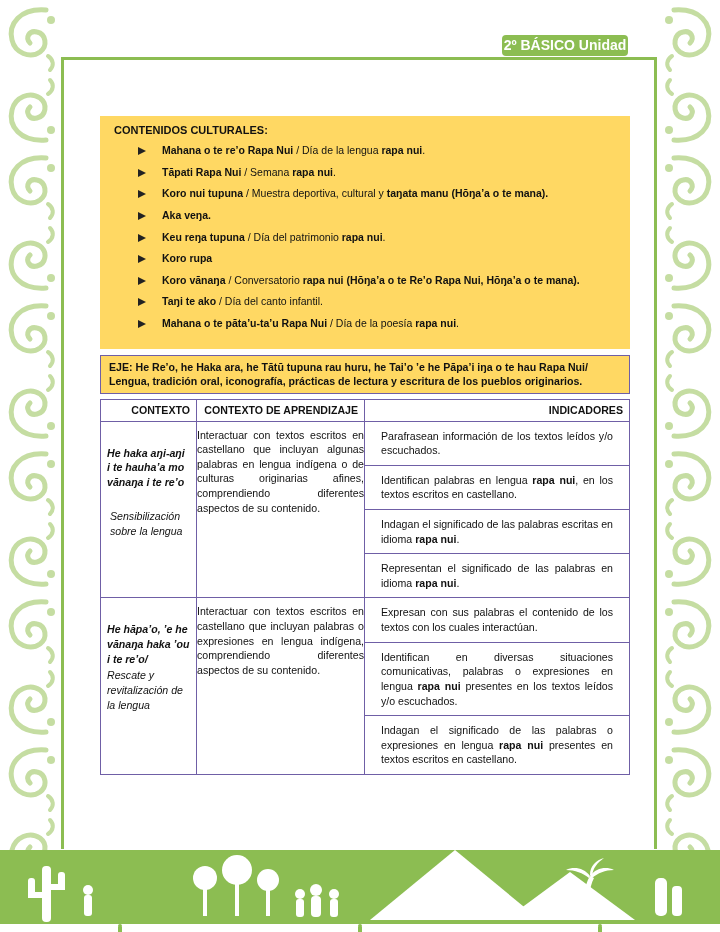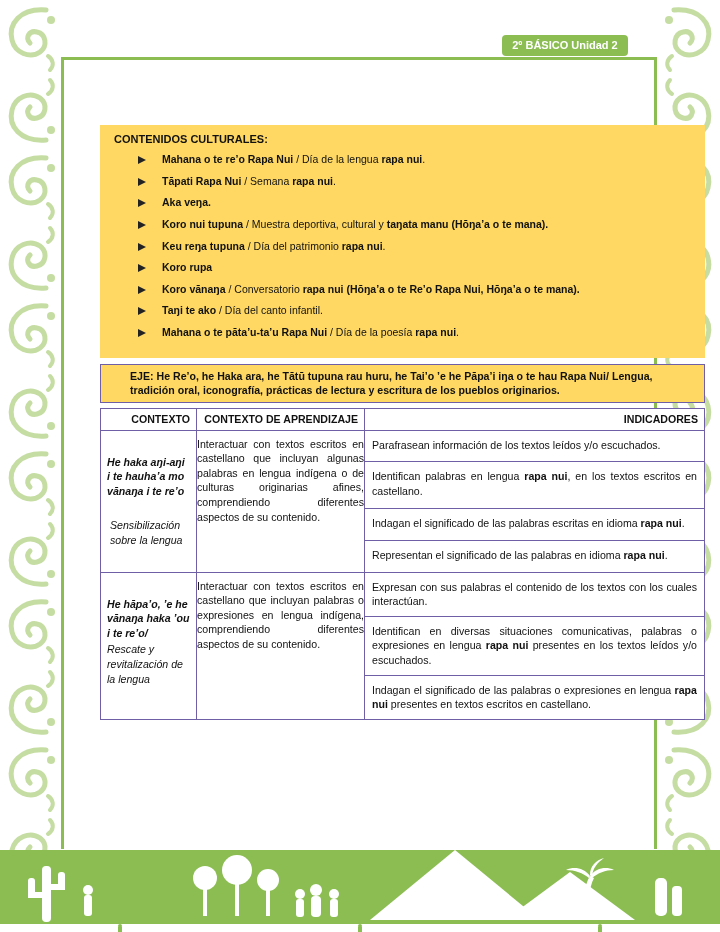--- a/index.html
+++ b/index.html
@@ -28,7 +28,7 @@
   .badge{
     position:absolute;left:502px;top:35px;width:126px;height:21px;
     background:var(--green);border-radius:4px;color:#fff;
-    font-size:11px;font-weight:bold;text-align:center;line-height:21px;
+    font-size:14px;font-weight:bold;text-align:center;line-height:21px;
   }
 
   .content{position:absolute;left:100px;top:125px;width:605px;}

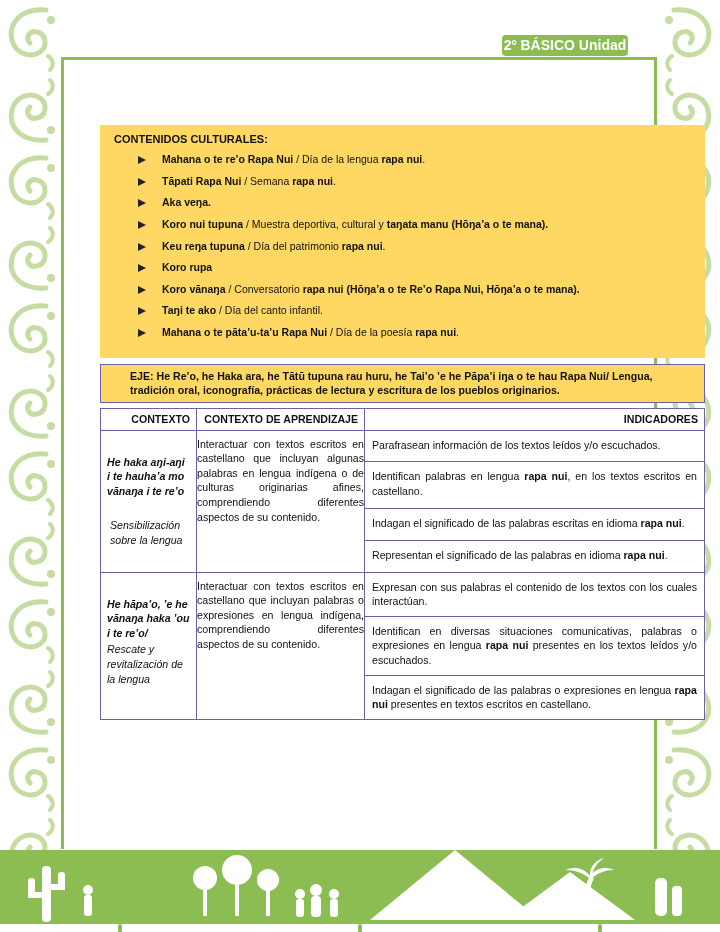--- a/index.html
+++ b/index.html
@@ -31,7 +31,7 @@
     font-size:14px;font-weight:bold;text-align:center;line-height:21px;
   }
 
-  .content{position:absolute;left:100px;top:125px;width:605px;}
+  .content{position:absolute;left:100px;top:116px;width:530px;}
 
   .cultural{background:var(--yellow);padding:8px 12px 10px 12px;}
   .cultural h3{font-size:11px;font-weight:bold;margin:0 0 8px 2px;}

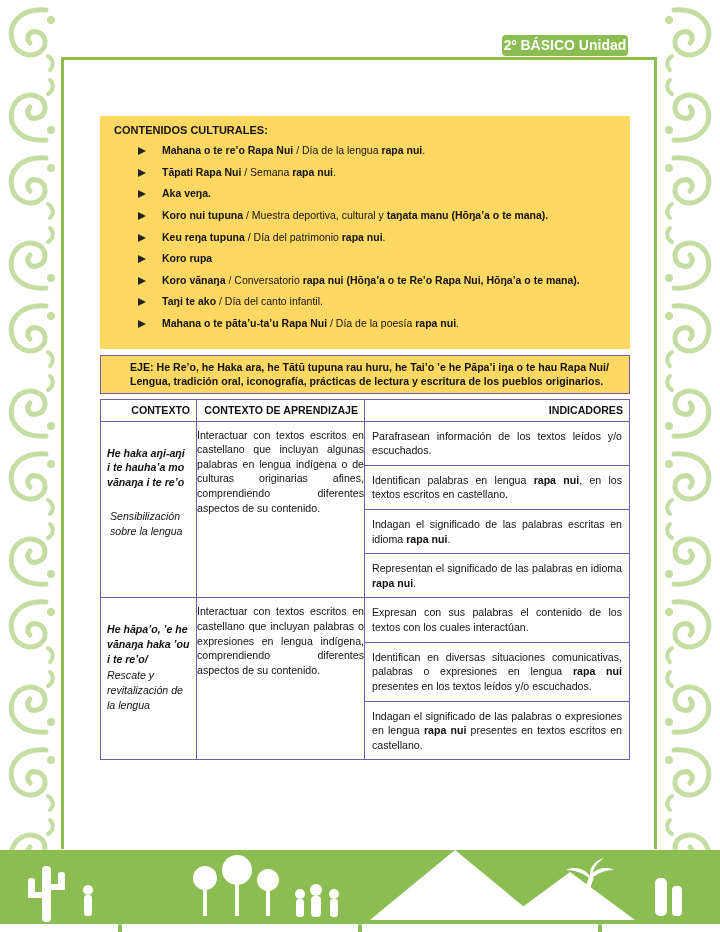--- a/index.html
+++ b/index.html
@@ -215,8 +215,8 @@
       <ul id="cultural-list">
           <li><span class="b">Mahana o te re’o Rapa Nui</span><span> / Día de la lengua </span><span class="b">rapa nui</span><span>.</span></li>
           <li><span class="b">Tāpati Rapa Nui</span><span> / Semana </span><span class="b">rapa nui</span><span>.</span></li>
+          <li><span class="b">Koro nui tupuna</span><span> / Muestra deportiva, cultural y </span><span class="b">taŋata manu (Hōŋa’a o te mana).</span></li>
           <li><span class="b">Aka veŋa.</span></li>
-          <li><span class="b">Koro nui tupuna</span><span> / Muestra deportiva, cultural y </span><span class="b">taŋata manu (Hōŋa’a o te mana).</span></li>
           <li><span class="b">Keu reŋa tupuna</span><span> / Día del patrimonio </span><span class="b">rapa nui</span><span>.</span></li>
           <li><span class="b">Koro rupa</span></li>
           <li><span class="b">Koro vānaŋa</span><span> / Conversatorio </span><span class="b">rapa nui (Hōŋa’a o te Re’o Rapa Nui, Hōŋa’a o te mana).</span></li>

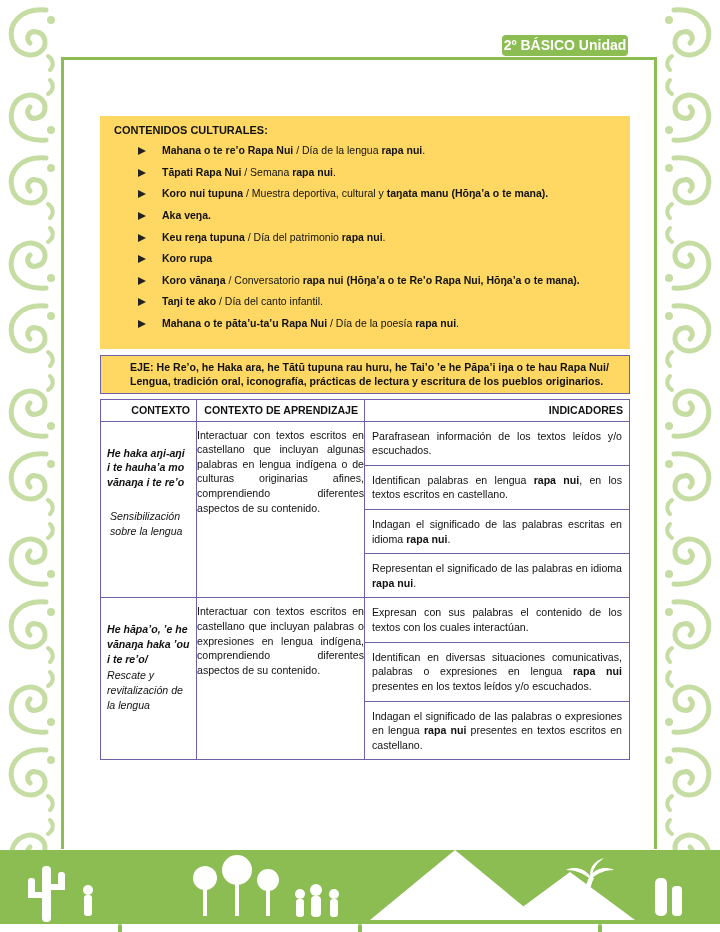--- a/index.html
+++ b/index.html
@@ -44,7 +44,7 @@
   .b{font-weight:bold;}
 
   .eje{margin-top:6px;background:var(--yellow);border:1px solid var(--purple);padding:4px 8px;}
-  .eje p{font-size:10.6px;font-weight:bold;line-height:1.38;margin-left:21px;}
+  .eje p{font-size:10.6px;font-weight:bold;line-height:1.38;}
 
   .curr-table{margin-top:5px;width:100%;border-collapse:collapse;}
   .curr-table th,.curr-table td{border:1px solid var(--purple);vertical-align:top;font-size:10.6px;line-height:1.38;background:#fff;}

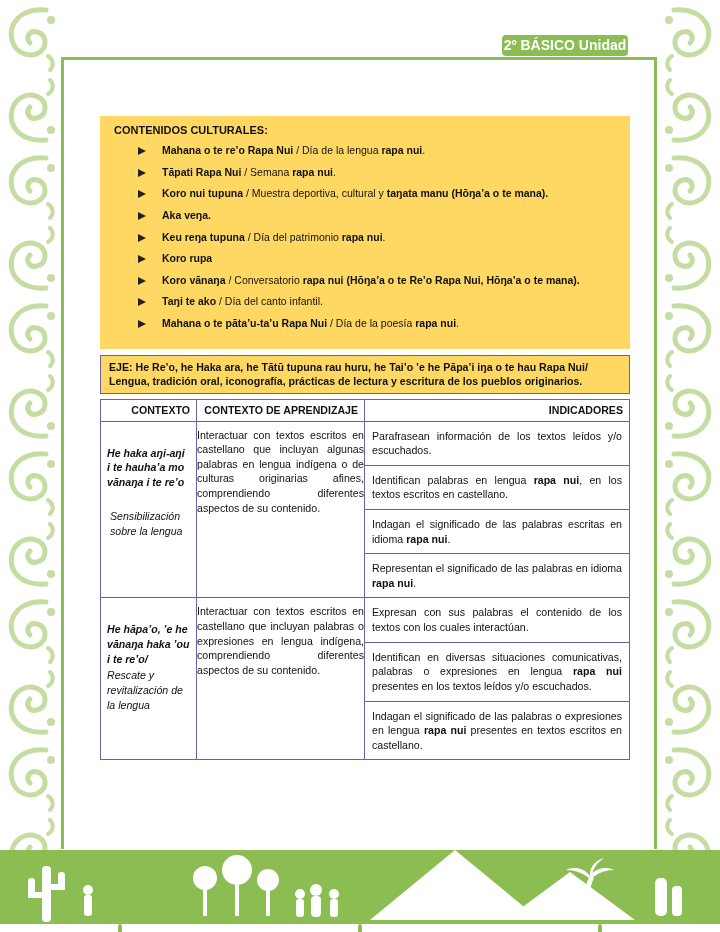--- a/index.html
+++ b/index.html
@@ -56,7 +56,7 @@
   .ctx-sub{margin-top:2px;}
   .ctx-sub.gap{margin-top:20px;padding-left:3px;}
   td.obj{padding:6px 0;text-align:justify;}
-  td.ind{padding:7px 7px;text-align:justify;}
+  td.ind{padding:7px 16px;text-align:justify;}
 
   .footer{position:absolute;left:0;bottom:0;width:720px;height:112px;}
   .fill-green{fill:var(--green);}

